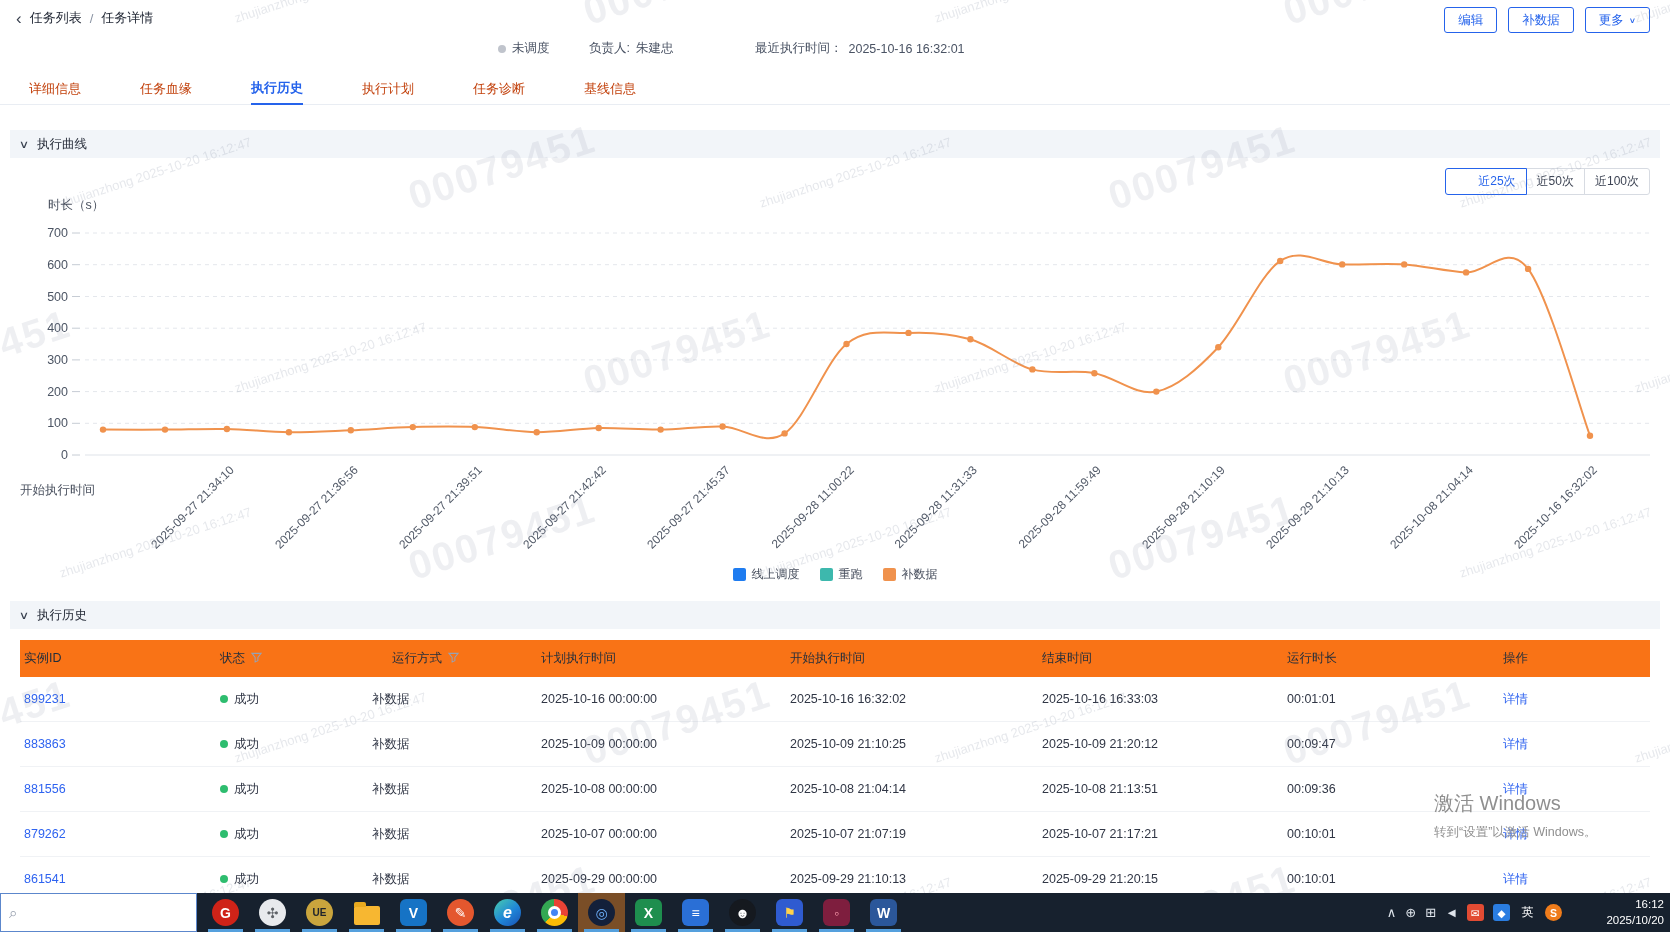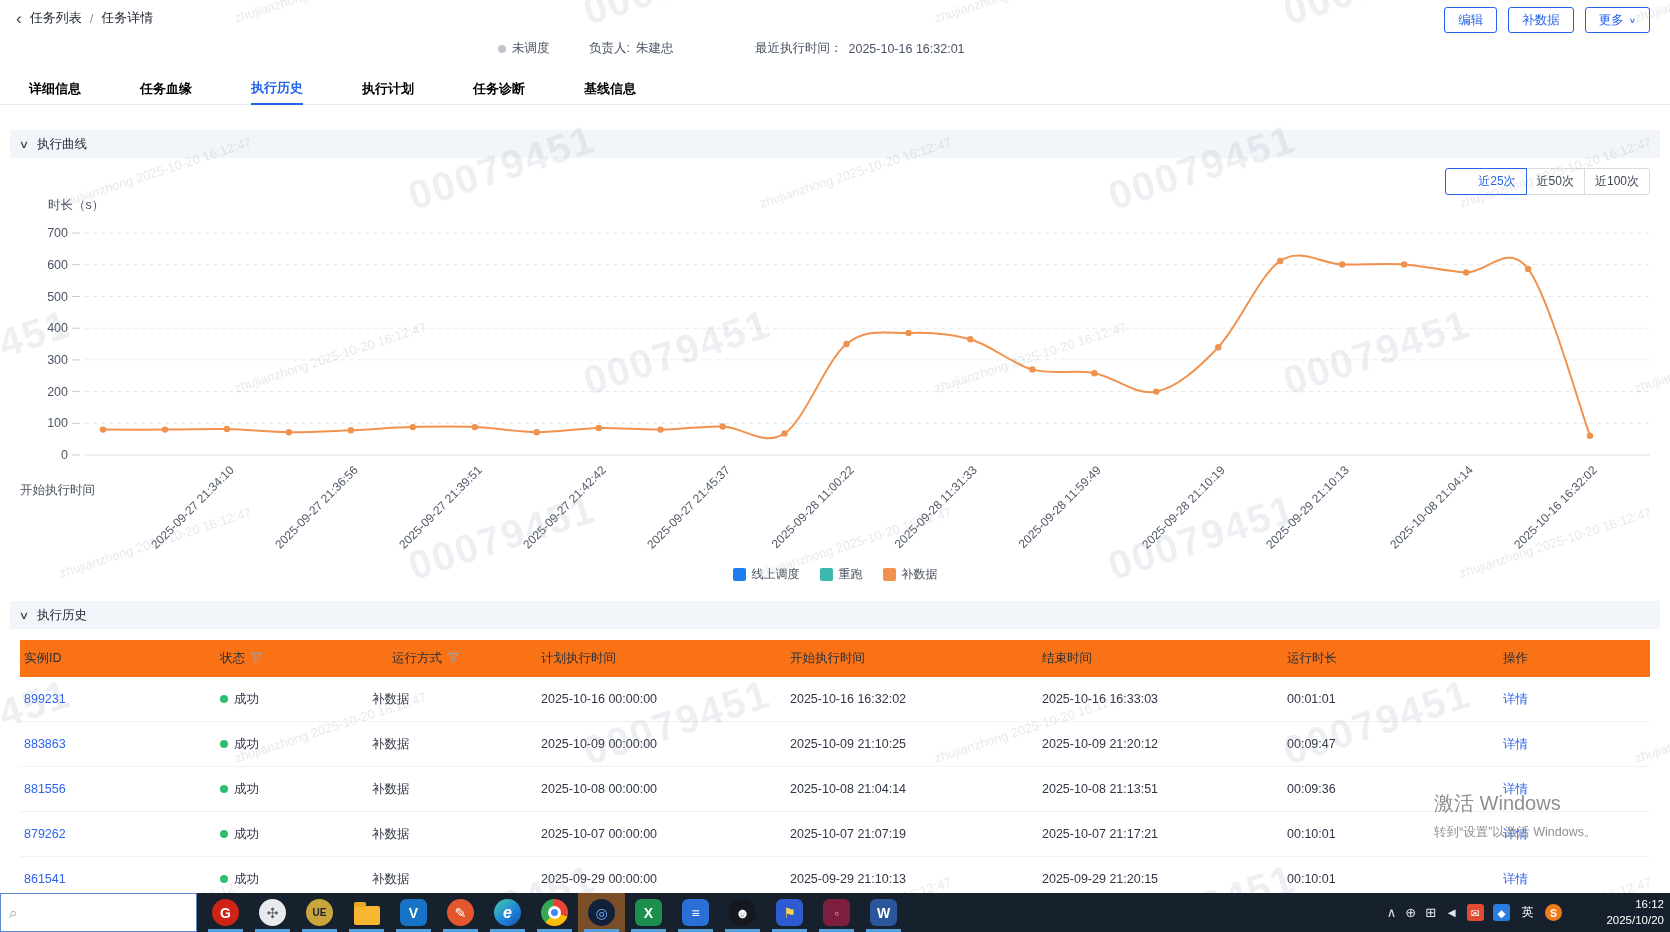--- a/index.html
+++ b/index.html
@@ -29,7 +29,7 @@
   
   .tabs-row{position:absolute;top:72px;left:0;right:0;height:33px;border-bottom:1px solid #e9edf3;
             display:flex;gap:59px;padding-left:29px;font-size:13px;box-sizing:border-box;}
-  .tab{height:33px;display:flex;align-items:center;color:#000000;cursor:pointer;box-sizing:border-box;font-weight:bold;}
+  .tab{height:33px;display:flex;align-items:center;color:#c2410c;cursor:pointer;box-sizing:border-box;}
   .tab.active{color:#2563eb;font-weight:700;border-bottom:2px solid #2563eb;}
 
   

